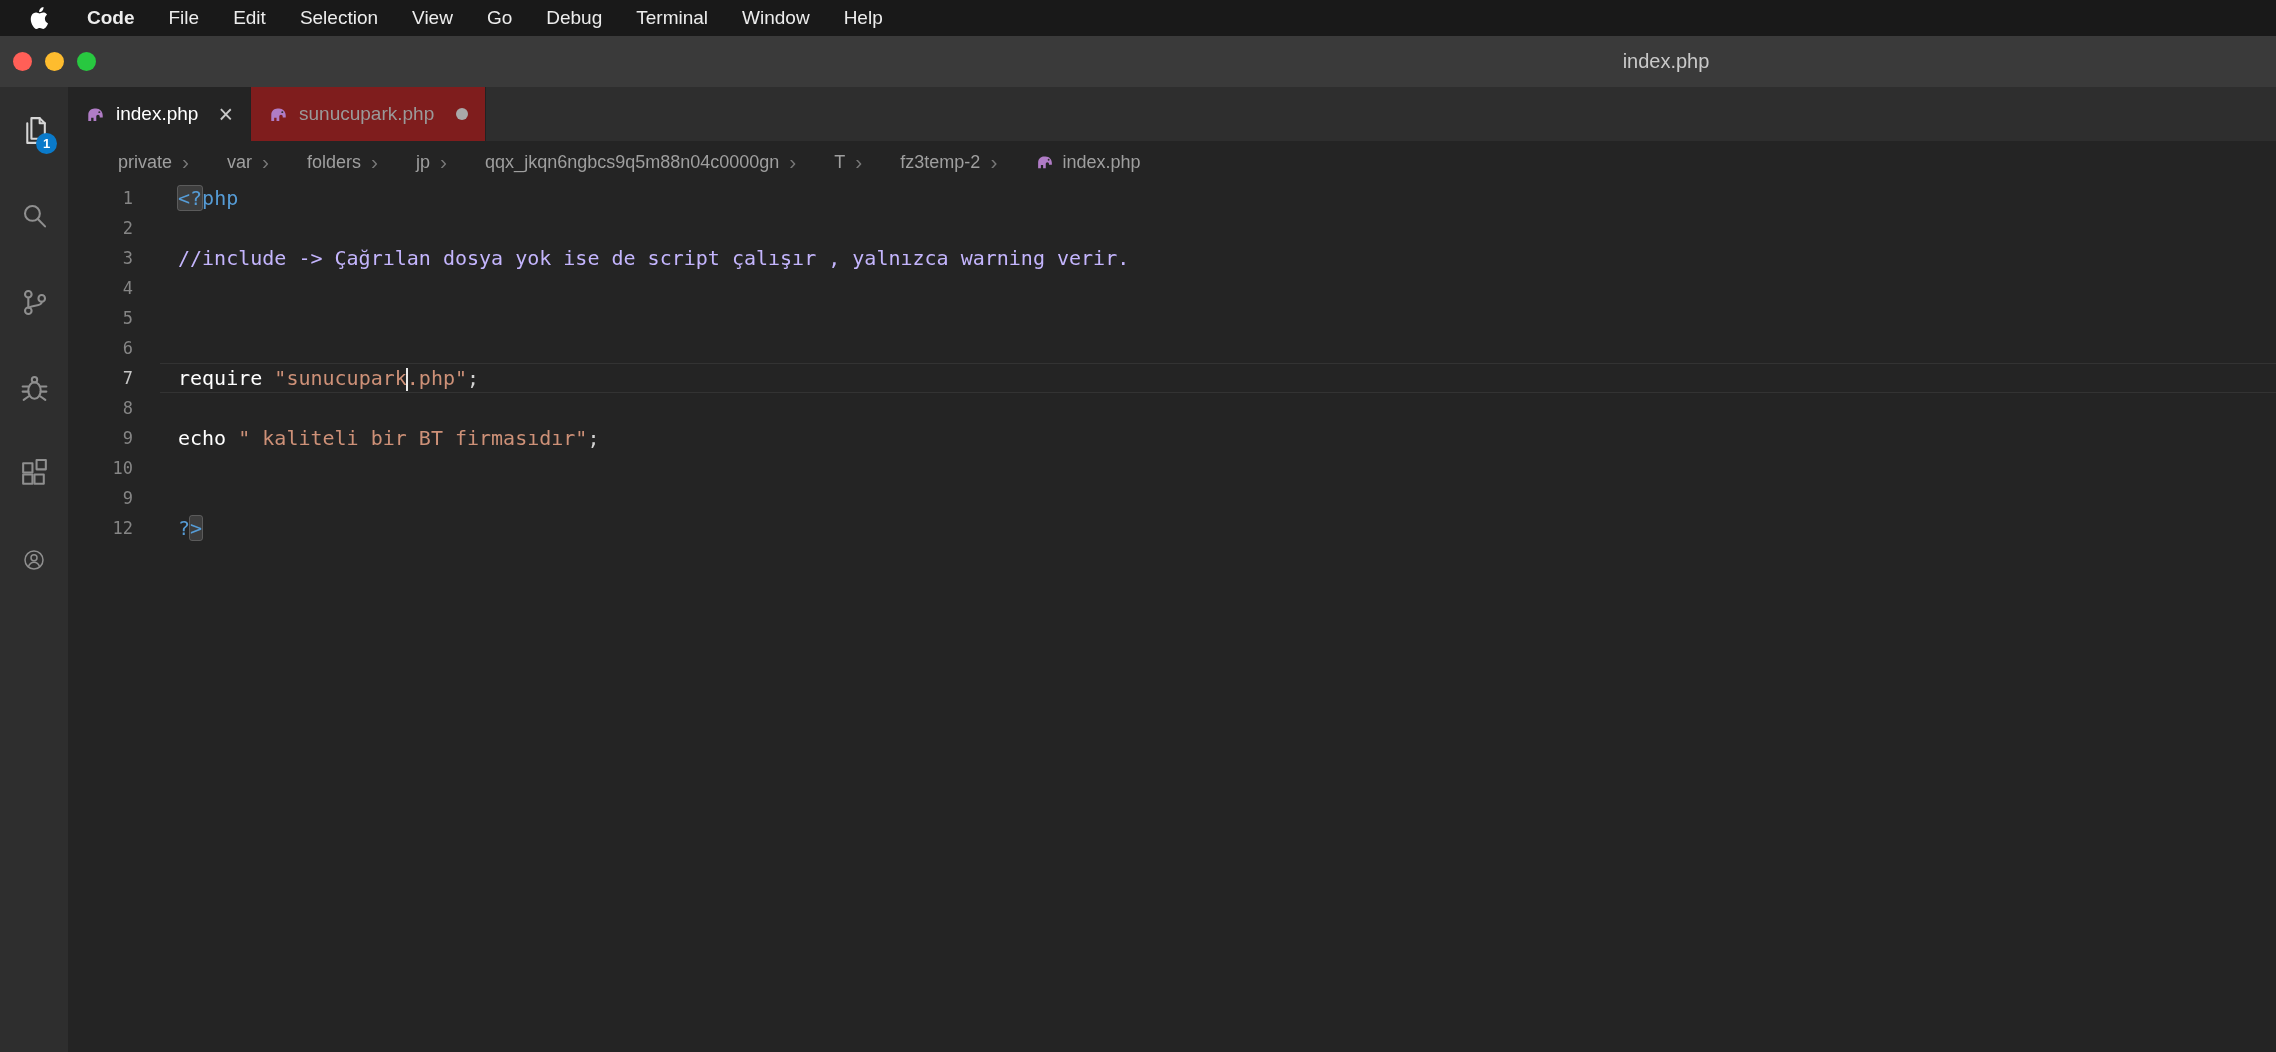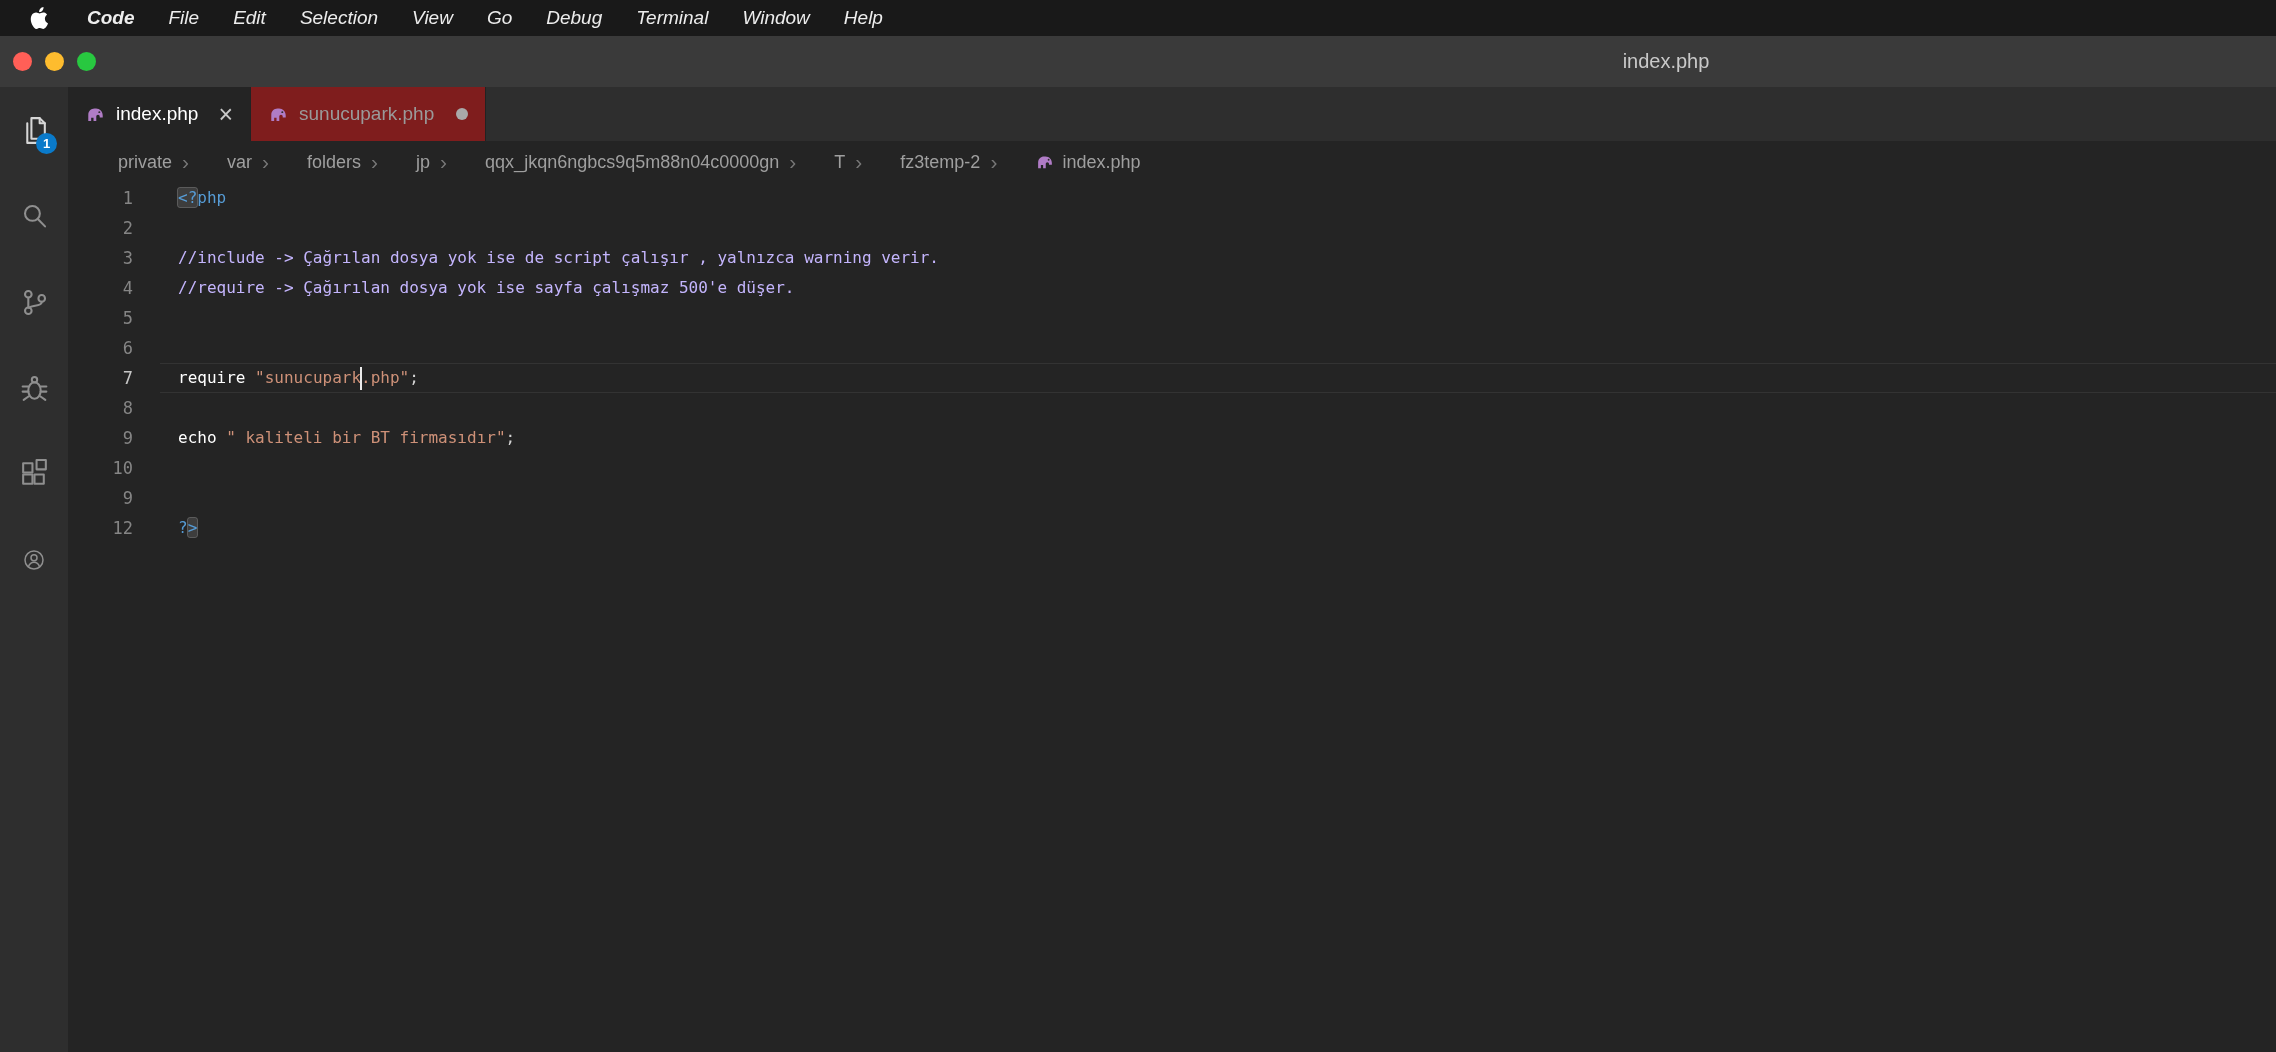--- a/index.html
+++ b/index.html
@@ -8,7 +8,7 @@
 
   
   .menubar { position:absolute; top:0; left:0; right:0; height:36px; background:#191919;
-             display:flex; align-items:center; padding-left:30px; color:#ededed; font-size:19px;font-style:italic; }
+             display:flex; align-items:center; padding-left:30px; color:#ededed; font-size:19px; }
   .apple { display:flex; align-items:center; margin-right:22px; color:#ffffff; }
   .apple svg { width:18px; height:22px; fill:#ffffff; }
   .menu-item { padding:0 17px; height:36px; display:flex; align-items:center; cursor:default; }

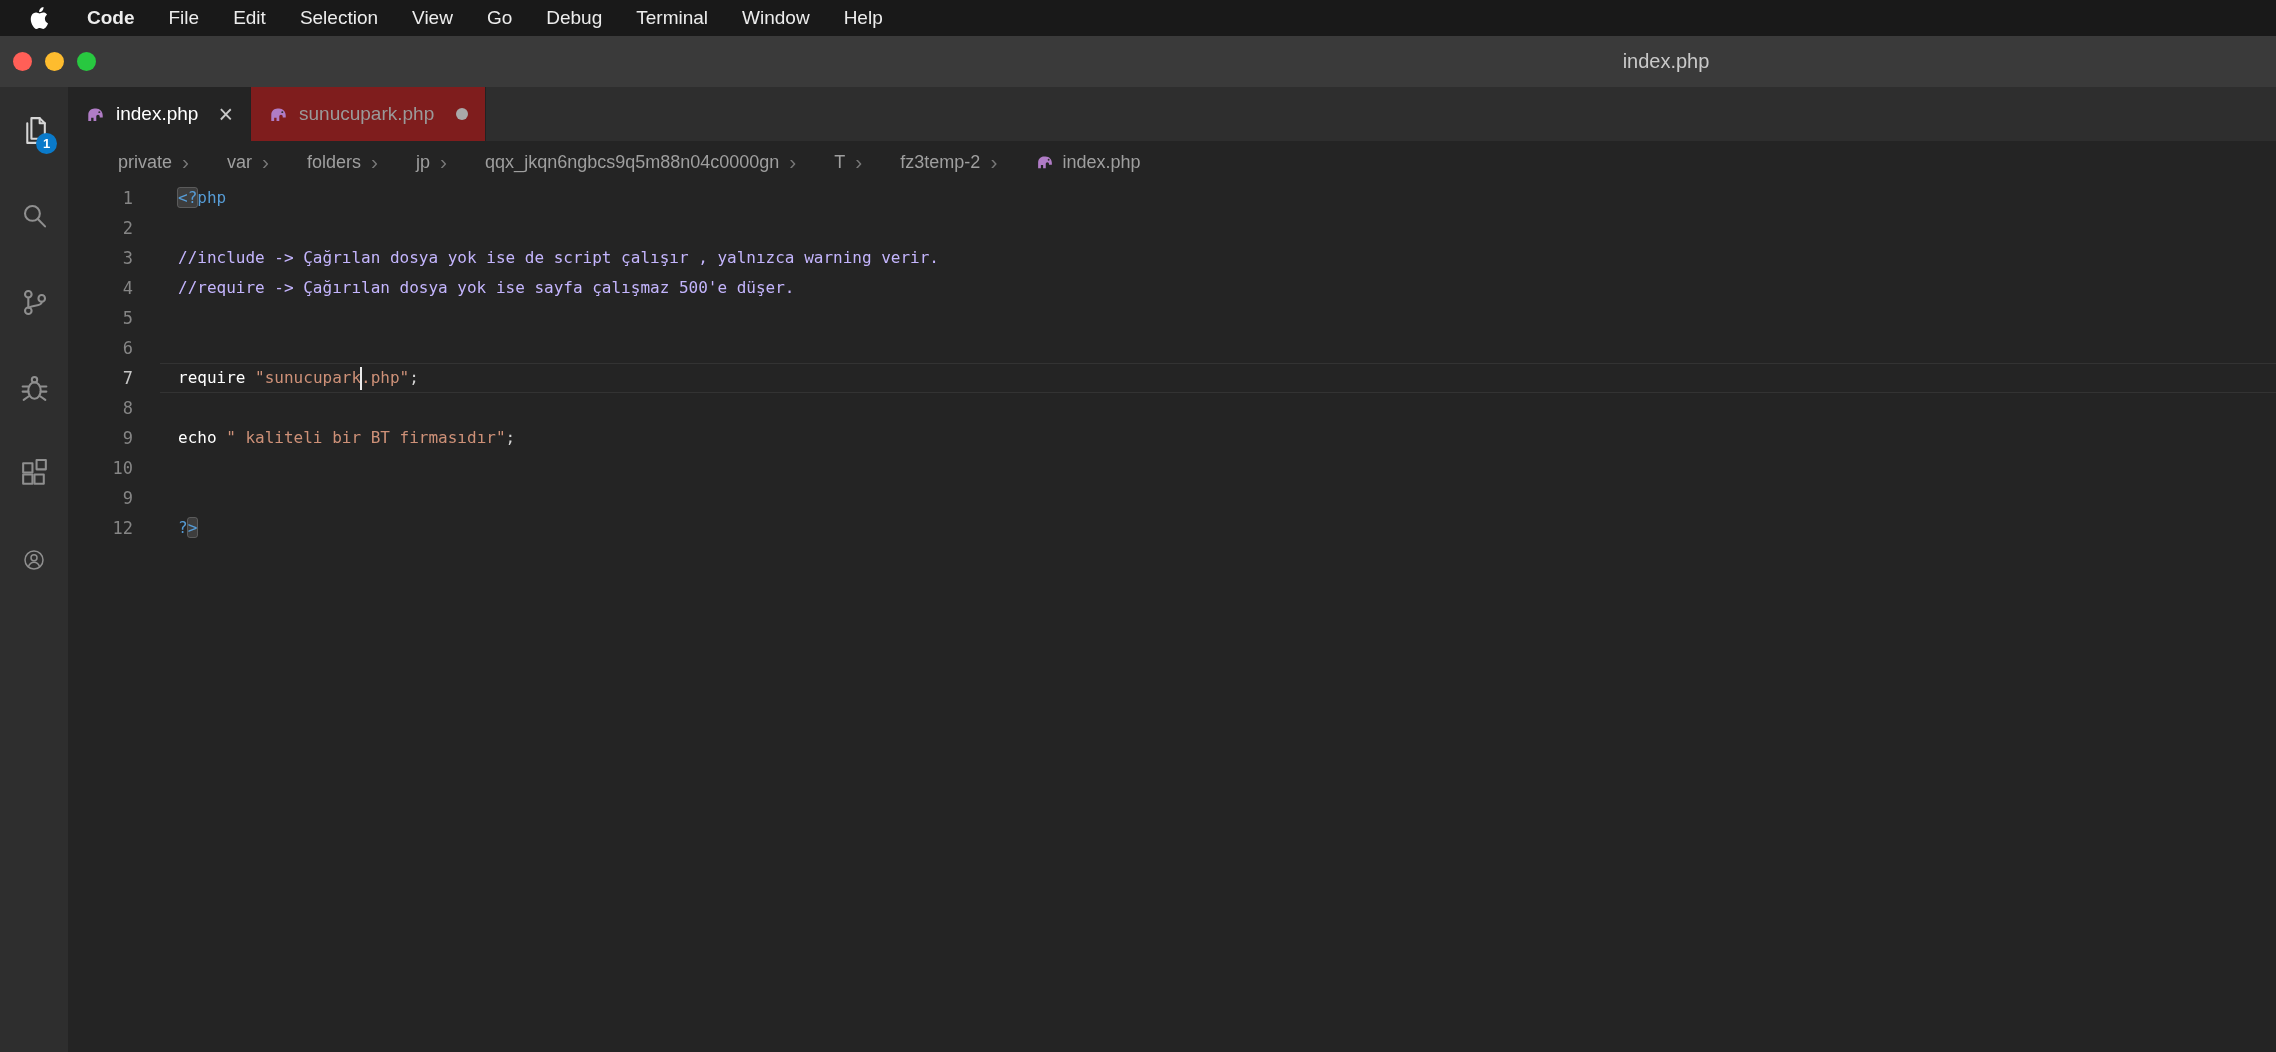--- a/index.html
+++ b/index.html
@@ -56,7 +56,7 @@
   .line { display:flex; height:30px; line-height:30px; position:relative; }
   .lnum { width:65px; text-align:right; color:#858585; font-size:17px; flex:none; }
   .line.current .lnum { color:#c6c6c6; }
-  .lcode { margin-left:45px; font-size:16px; color:#d4d4d4; white-space:pre; }
+  .lcode { margin-left:45px; font-size:20px; color:#d4d4d4; white-space:pre; }
   .line.current::after { content:""; position:absolute; left:92px; right:0; top:0; bottom:0;
                          border-top:1px solid #333333; border-bottom:1px solid #333333; pointer-events:none; }
   .tk-kw { color:#ffffff; }

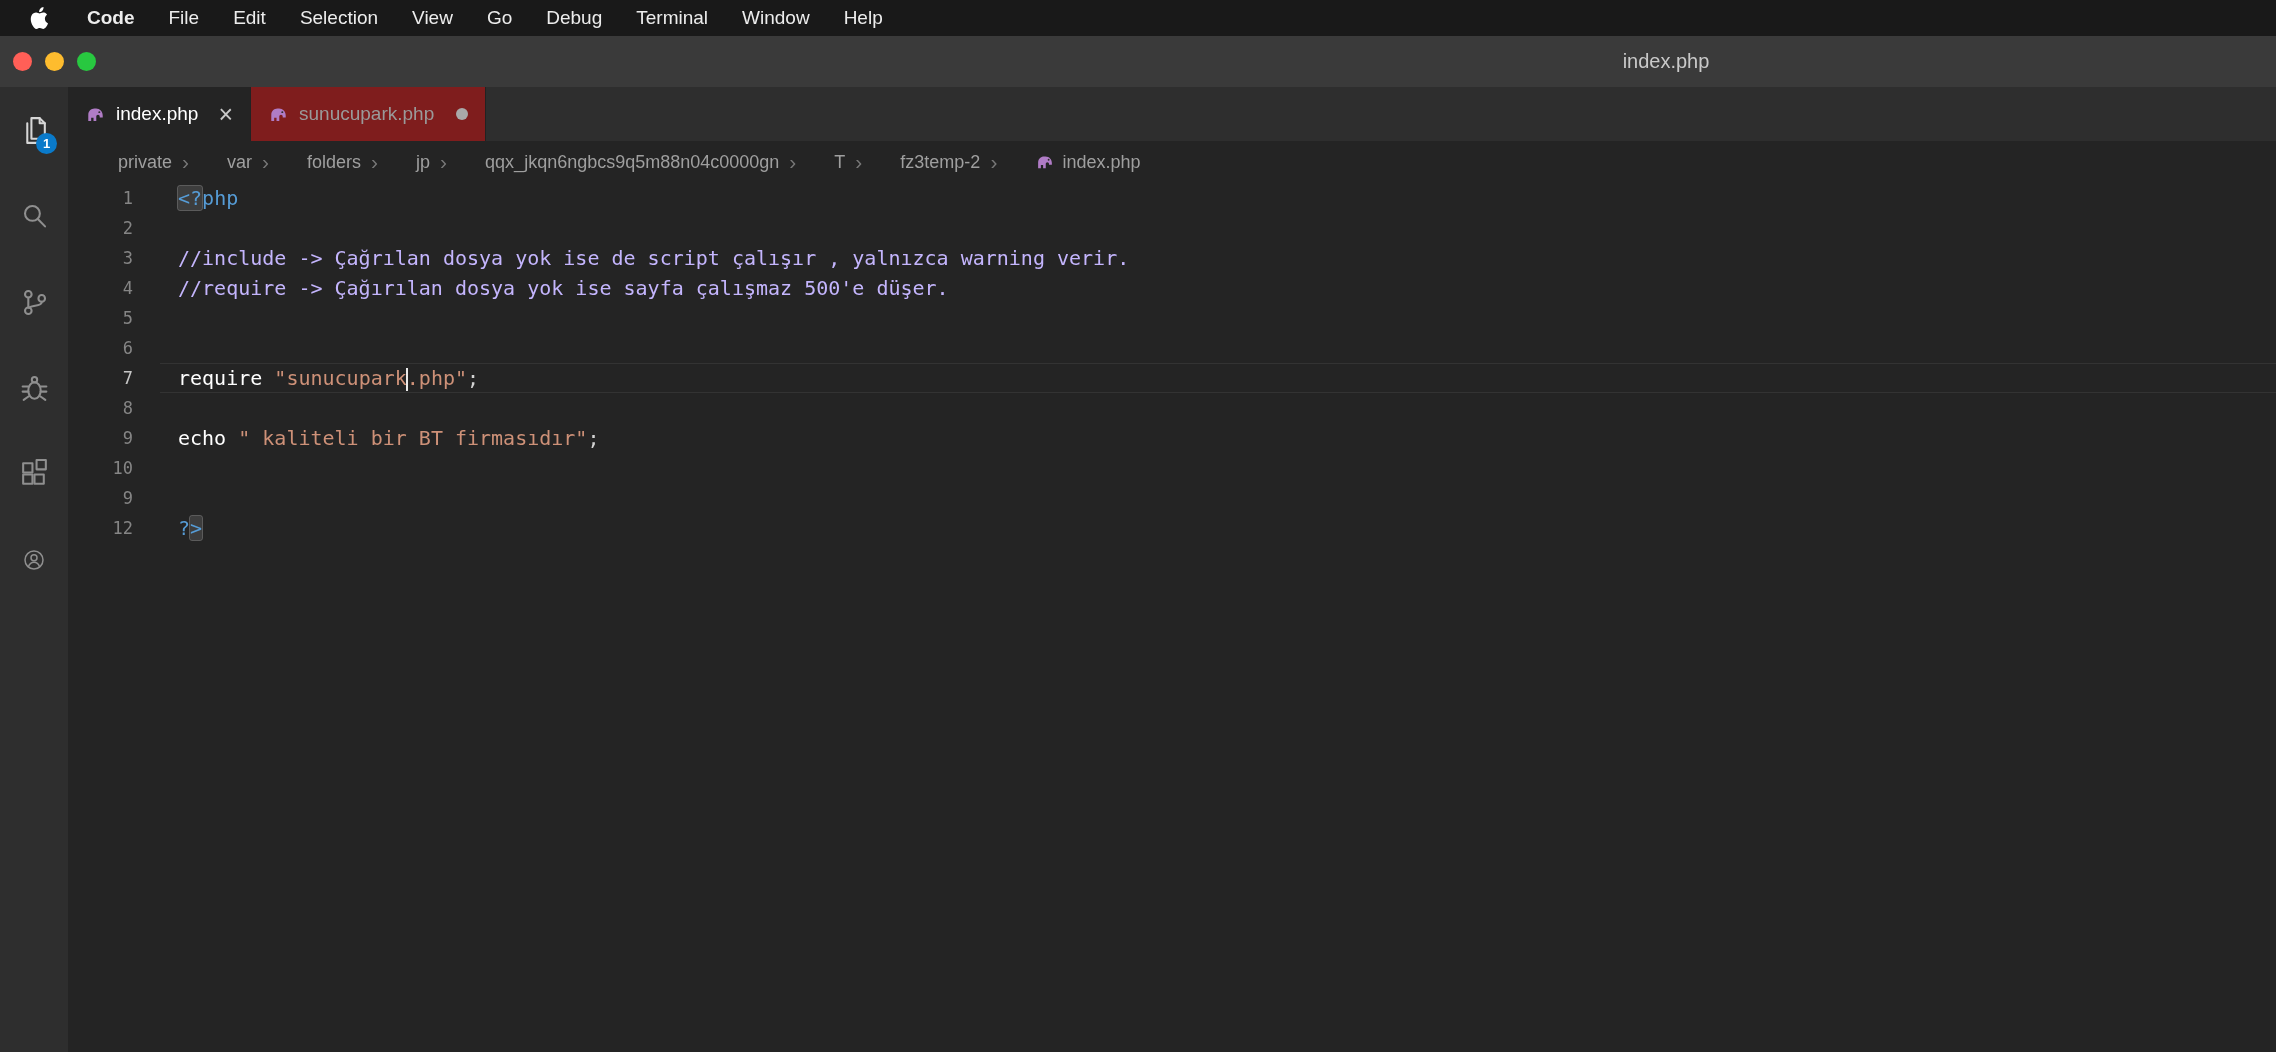--- a/index.html
+++ b/index.html
@@ -227,7 +227,6 @@
       </div>
       <div class="line">
         <div class="lnum">4</div>
-        <div class="lcode"><span class="tk-comment">//require -&gt; Çağırılan dosya yok ise sayfa çalışmaz 500'e düşer.</span></div>
       </div>
       <div class="line">
         <div class="lnum">5</div>

